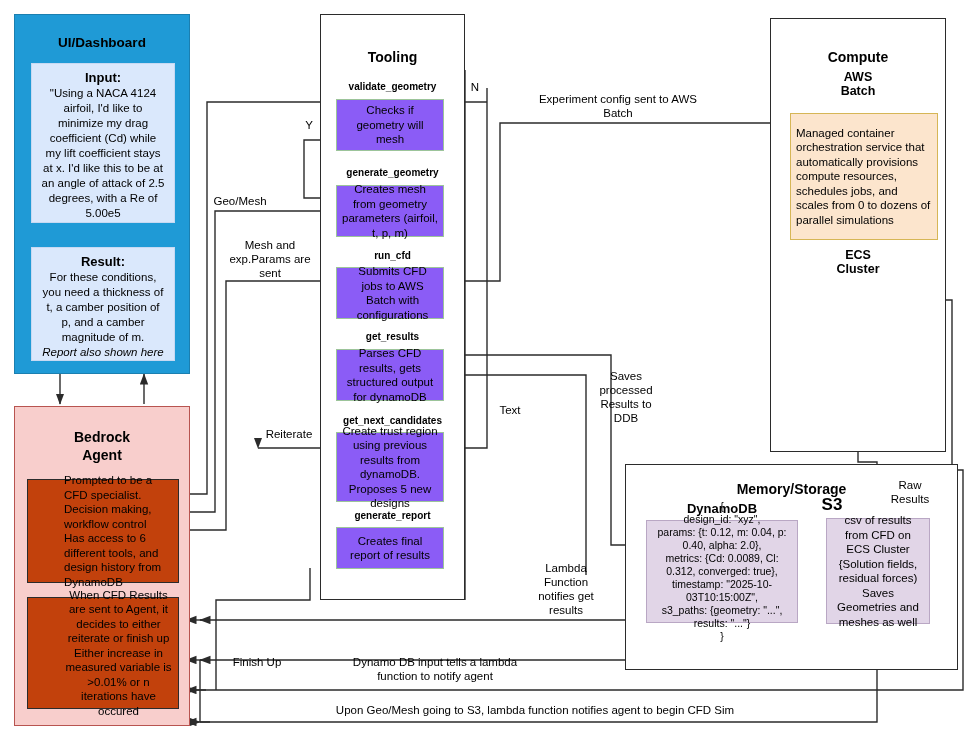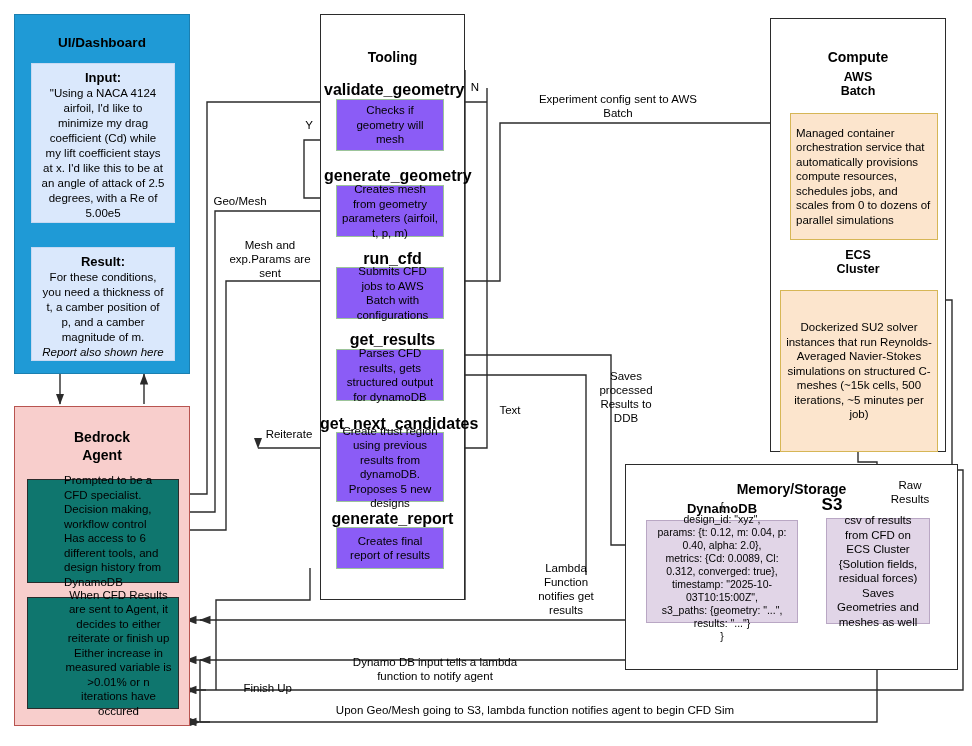--- a/index.html
+++ b/index.html
@@ -17,7 +17,7 @@
   .whitebox{background:#0f766e;border:1.2px solid #2b2b2b;padding-left:36px;}
   .orange{background:#fce5cd;border:1.2px solid #d6b656;}
   .purple{background:#e1d5e7;border:1.2px solid #b9a7c4;}
-  .tool-label{position:absolute;font-weight:bold;font-size:16px;text-align:center;}
+  .tool-label{position:absolute;font-weight:bold;font-size:10px;text-align:center;}
   .edge-label{position:absolute;font-size:11.5px;line-height:14px;text-align:center;color:#000;}
   .ltext{text-align:left;}
   svg.wires{position:absolute;left:0;top:0;width:972px;height:746px;pointer-events:none;}

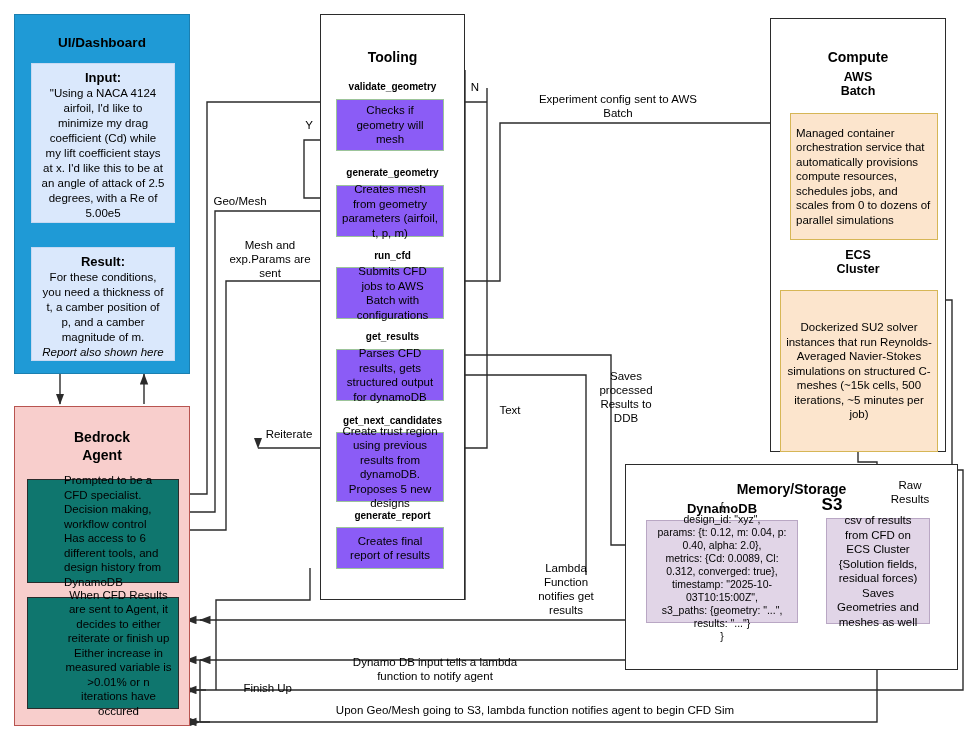--- a/index.html
+++ b/index.html
@@ -148,7 +148,6 @@
 
   <div class="sub-title" style="left:770px;top:248px;width:176px;">ECS</div>
   <div class="sub-title" style="left:770px;top:262px;width:176px;">Cluster</div>
-  <div class="node orange" style="left:780px;top:290px;width:158px;height:162px;">Dockerized SU2 solver instances that run Reynolds-Averaged Navier-Stokes simulations on structured C-meshes (~15k cells, 500 iterations, ~5 minutes per job)</div>
 
   <div class="grp" style="left:625px;top:464px;width:333px;height:206px;background:#fff;">
     <div class="grp-title" style="top:16px;font-size:14px;">Memory/Storage</div>

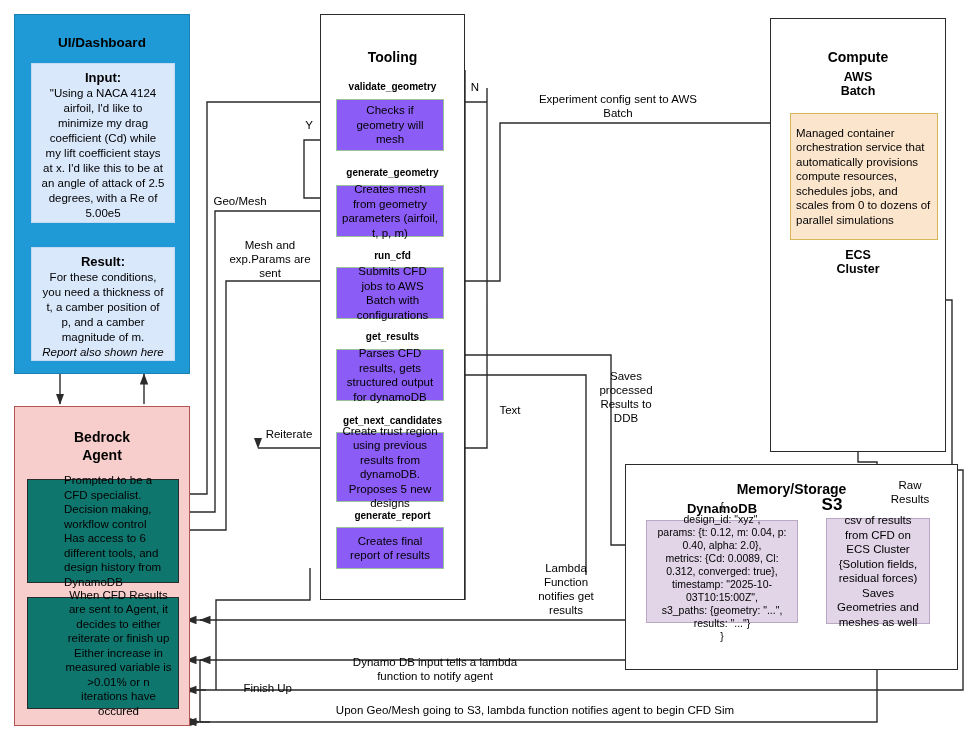--- a/index.html
+++ b/index.html
@@ -14,7 +14,7 @@
   .pinkwrap{background:#f8cecc;border:1.5px solid #b85450;}
   .bluewrap{background:#1f9ad6;border:1.5px solid #1b7fb0;}
   .lightblue{background:#dae8fc;border:1.2px solid #c7d9f2;}
-  .whitebox{background:#0f766e;border:1.2px solid #2b2b2b;padding-left:36px;}
+  .whitebox{background:#c2410c;border:1.2px solid #2b2b2b;padding-left:36px;}
   .orange{background:#fce5cd;border:1.2px solid #d6b656;}
   .purple{background:#e1d5e7;border:1.2px solid #b9a7c4;}
   .tool-label{position:absolute;font-weight:bold;font-size:10px;text-align:center;}

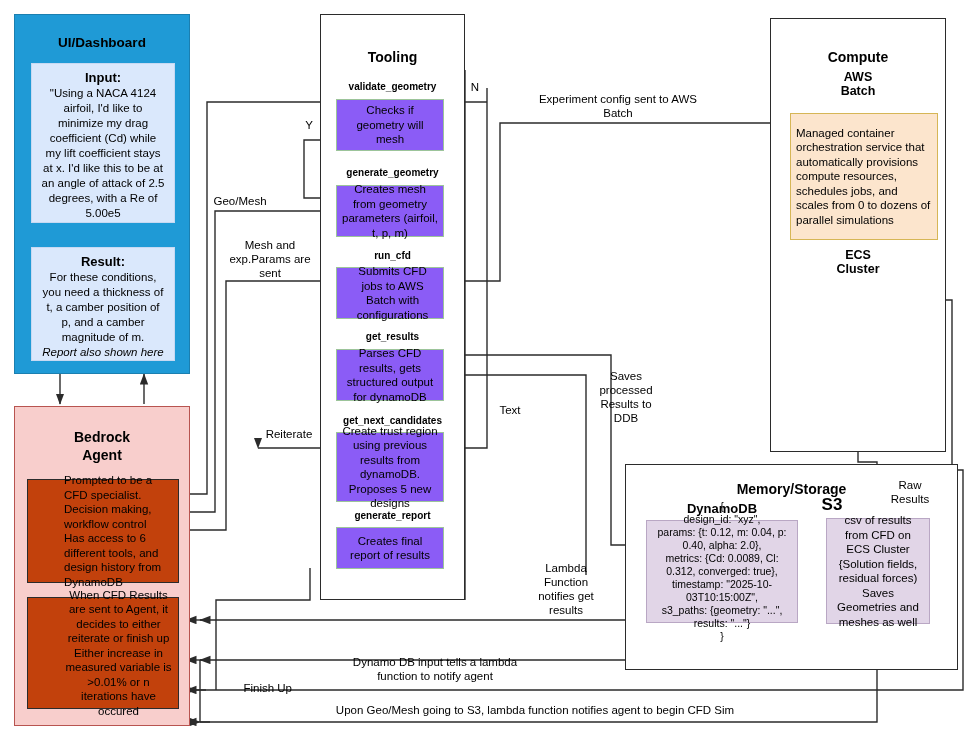--- a/index.html
+++ b/index.html
@@ -176,7 +176,7 @@
   <div class="edge-label" style="left:530px;top:561px;width:72px;">Lambda Function notifies get results</div>
   <div class="edge-label" style="left:882px;top:478px;width:56px;">Raw Results</div>
   <div class="edge-label" style="left:343px;top:638px;width:184px;margin-top:17px;">Dynamo DB input tells a lambda function to notify agent</div>
-  <div class="edge-label ltext" style="left:222px;top:681px;width:70px;text-align:right;">Finish Up</div>
+  <div class="edge-label ltext" style="left:222px;top:655px;width:70px;text-align:center;">Finish Up</div>
   <div class="edge-label" style="left:310px;top:703px;width:450px;">Upon Geo/Mesh going to S3, lambda function notifies agent to begin CFD Sim</div>
 
 </div>

